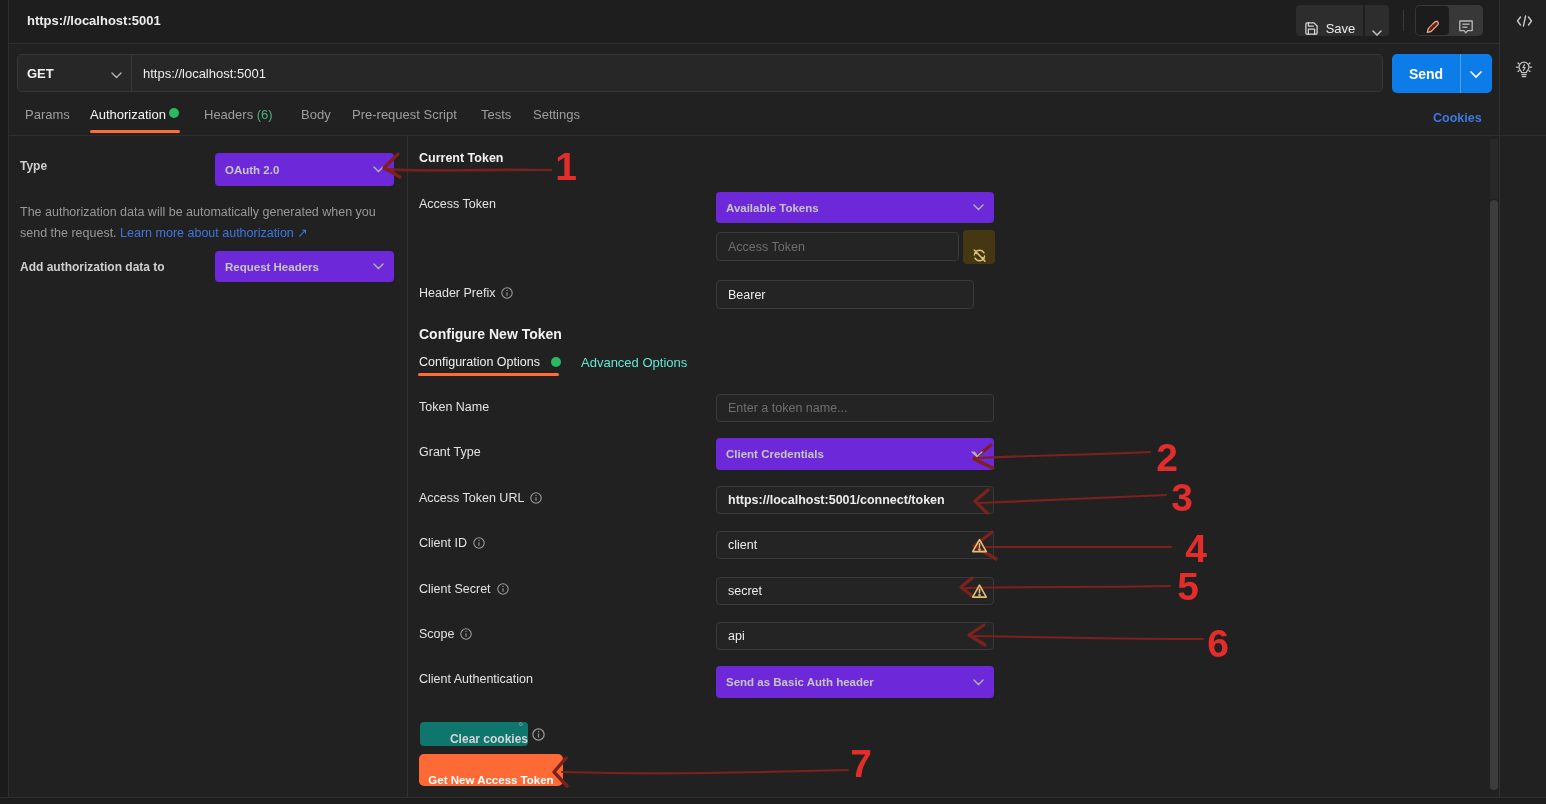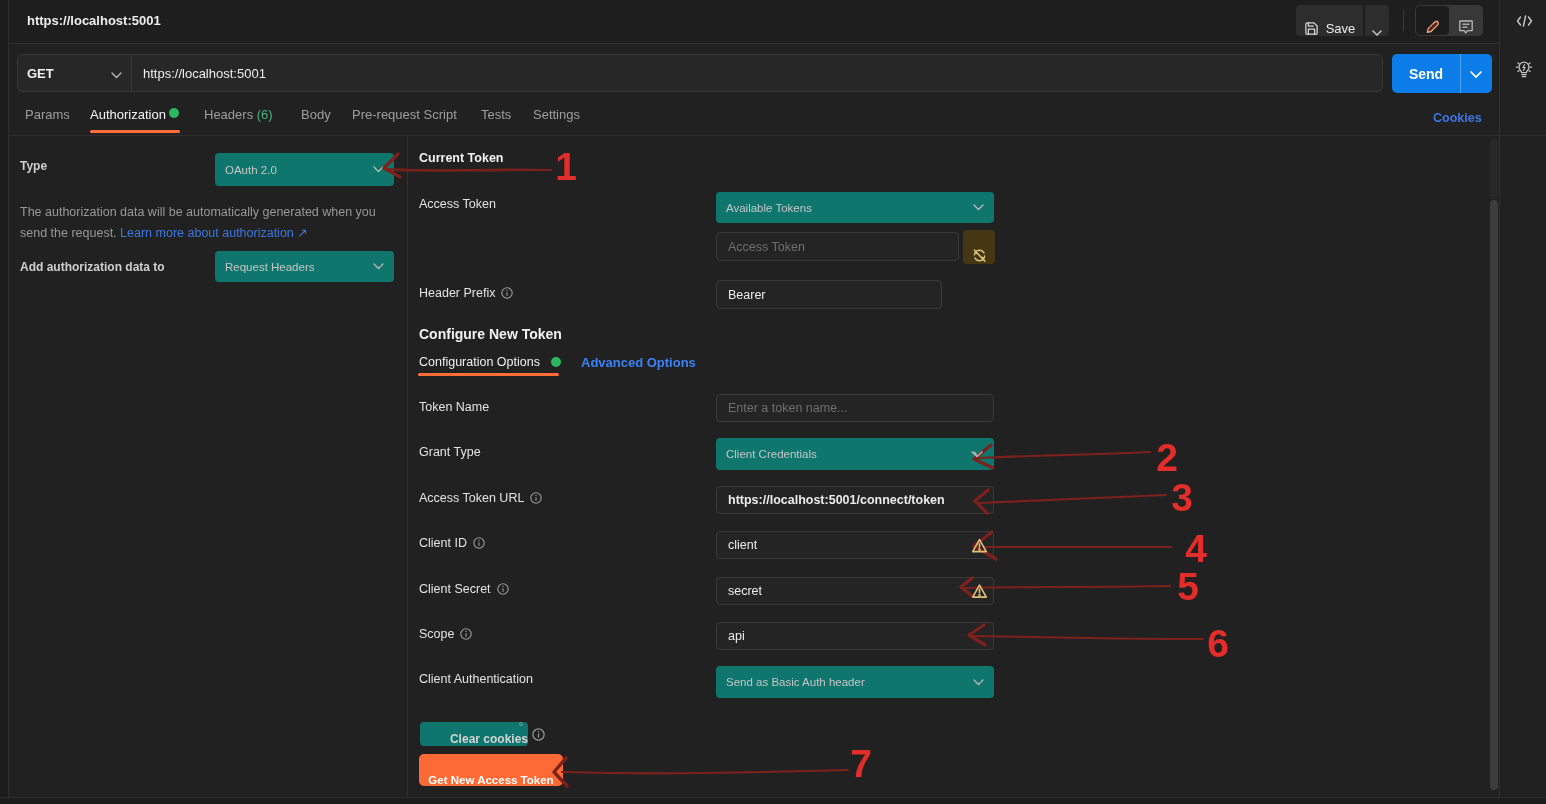--- a/index.html
+++ b/index.html
@@ -7,7 +7,7 @@
   body { font-family:"Liberation Sans", sans-serif; position:relative; color:#e8e8e8; }
   .abs { position:absolute; }
   .row { display:flex; align-items:flex-end; }
-  .sel { position:absolute; background:#0f766e; border-radius:4px; display:flex; align-items:center; padding:0 10px; font-size:11.5px; color:#c6c6c6; font-weight:normal; justify-content:space-between; }
+  .sel { position:absolute; background:#6d28d9; border-radius:4px; display:flex; align-items:center; padding:0 10px; font-size:11.5px; color:#c6c6c6; font-weight:bold; justify-content:space-between; }
   .inp { position:absolute; background:#242424; border:1px solid #3a3a3a; border-radius:4px; display:flex; align-items:center; padding:0 11px; font-size:12.5px; color:#ececec; }
   .lblR { position:absolute; font-size:12.5px; color:#e3e3e3; display:flex; align-items:center; gap:6px; }
   .lblL { position:absolute; font-size:12px; color:#cfcfcf; font-weight:bold; }

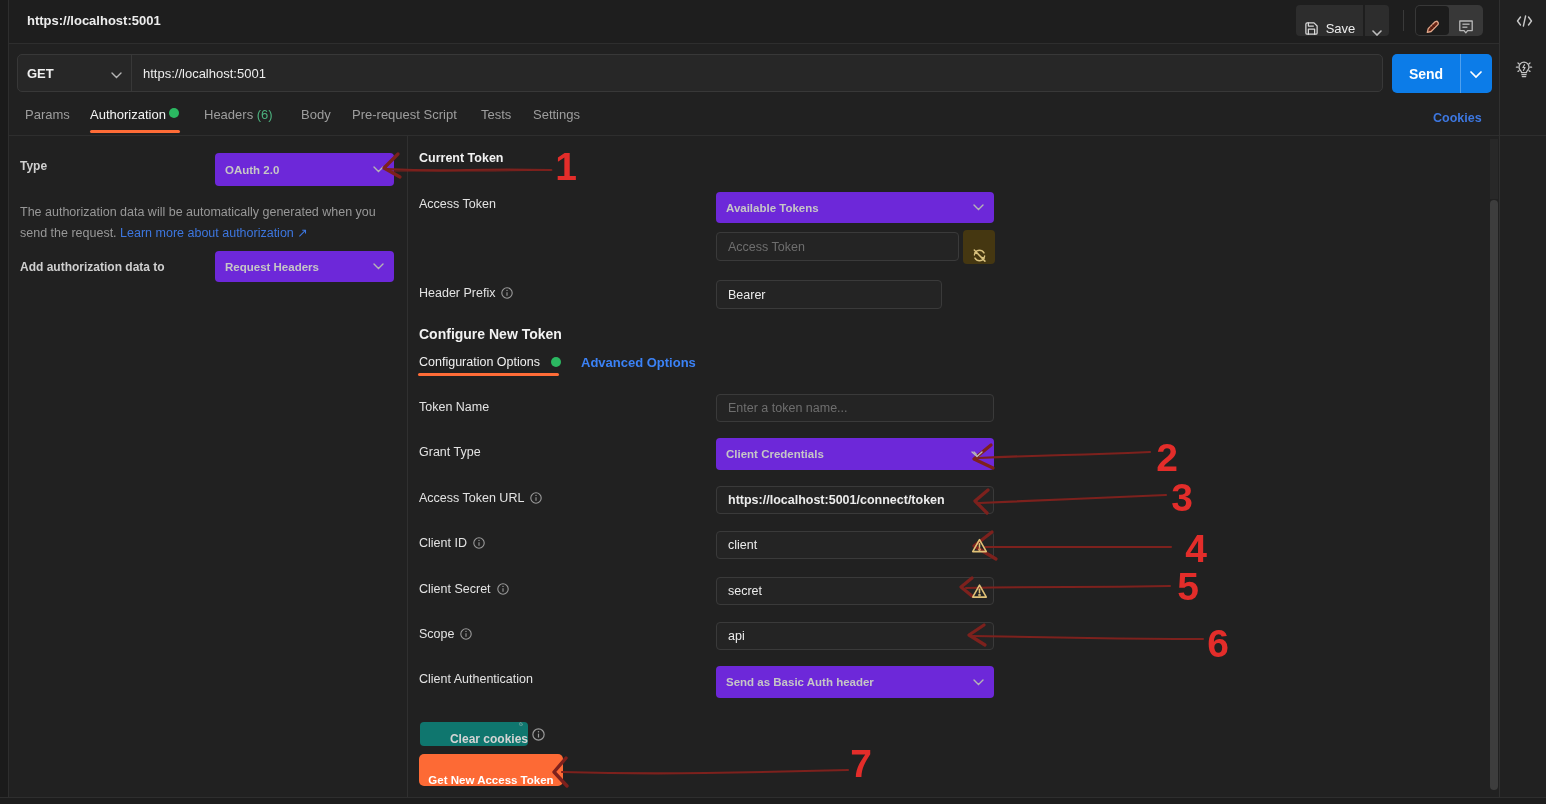--- a/index.html
+++ b/index.html
@@ -134,7 +134,7 @@
       <circle cx="6" cy="3.4" r="0.7" fill="#9a9a9a" stroke="none"></circle>
     </svg>
 </div>
-<div class="inp" style="left:716px;top:280px;width:226px;height:29px;">Bearer</div>
+<div class="inp" style="left:716px;top:280px;width:258px;height:29px;">Bearer</div>
 
 <div class="abs" style="left:419px;top:326px;font-size:14px;font-weight:bold;color:#f2f2f2;">Configure New Token</div>
 <div class="abs" style="left:419px;top:355px;font-size:12.5px;color:#f0f0f0;">Configuration Options</div>

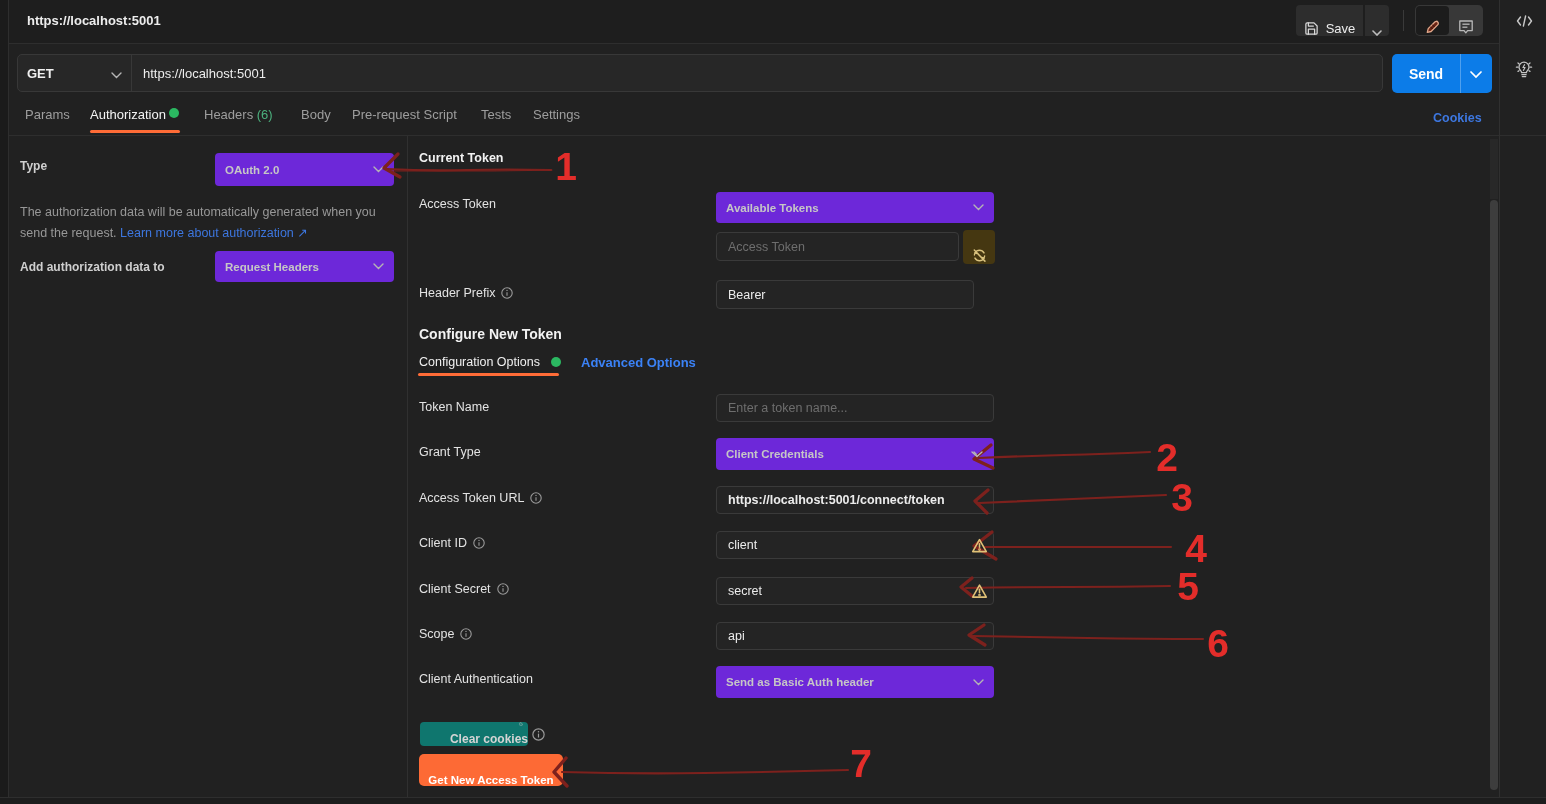--- a/index.html
+++ b/index.html
@@ -139,7 +139,7 @@
 <div class="abs" style="left:419px;top:326px;font-size:14px;font-weight:bold;color:#f2f2f2;">Configure New Token</div>
 <div class="abs" style="left:419px;top:355px;font-size:12.5px;color:#f0f0f0;">Configuration Options</div>
 <div class="abs" style="left:551px;top:357px;width:10px;height:10px;border-radius:50%;background:#2bb861;"></div>
-<div class="abs" style="left:581px;top:355px;font-size:13px;color:#3b82f6;font-weight:bold;">Advanced Options</div>
+<div class="abs" style="left:581px;top:355px;font-size:13px;color:#5eead4;">Advanced Options</div>
 <div class="abs" style="left:418px;top:373px;width:141px;height:3px;background:#ff6c37;border-radius:2px;"></div>
 
 <div class="lblR" style="left:419px;top:400px;">Token Name</div>

